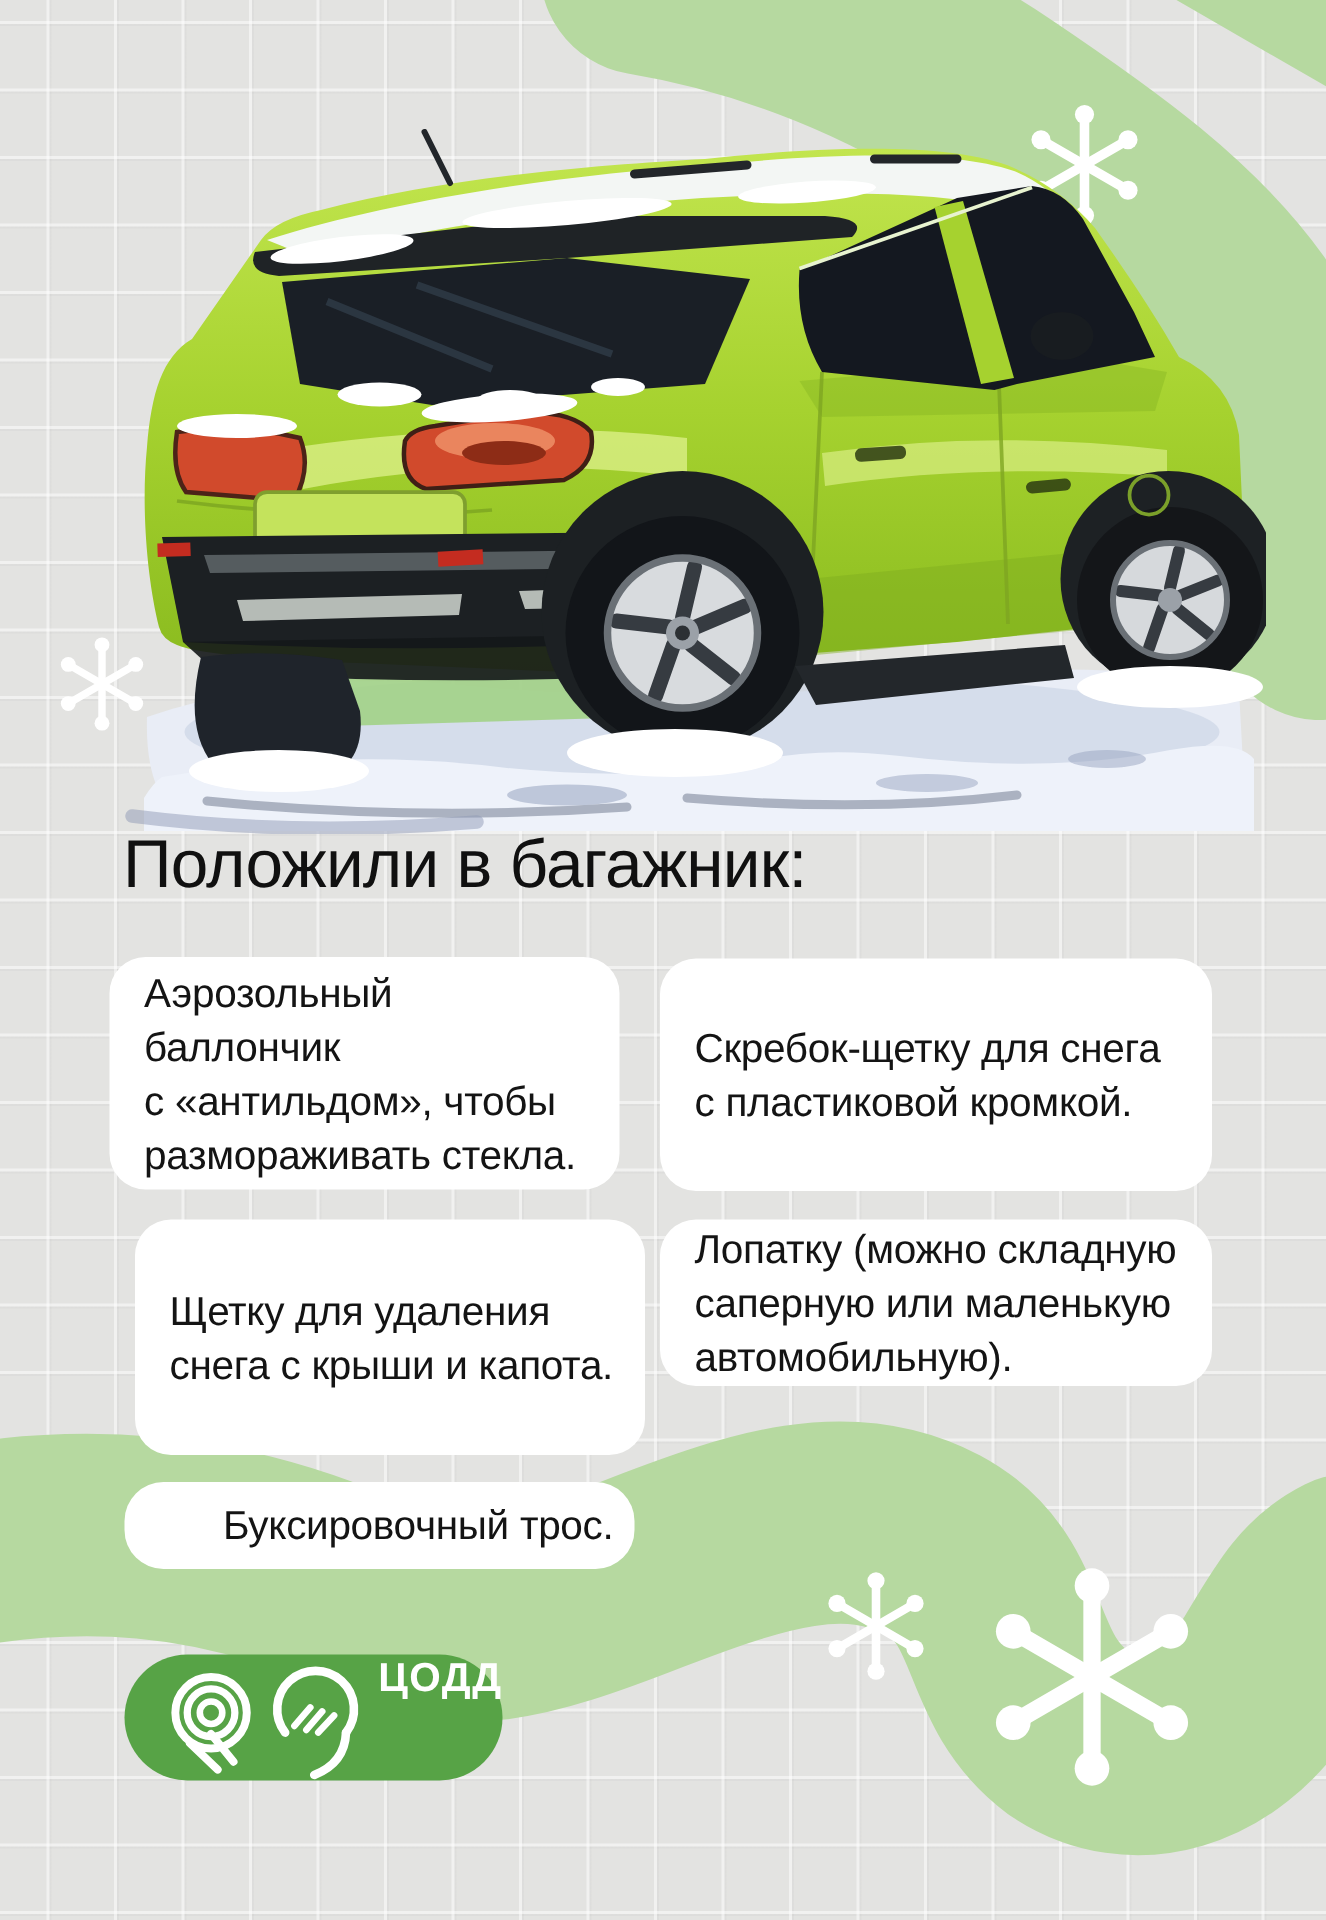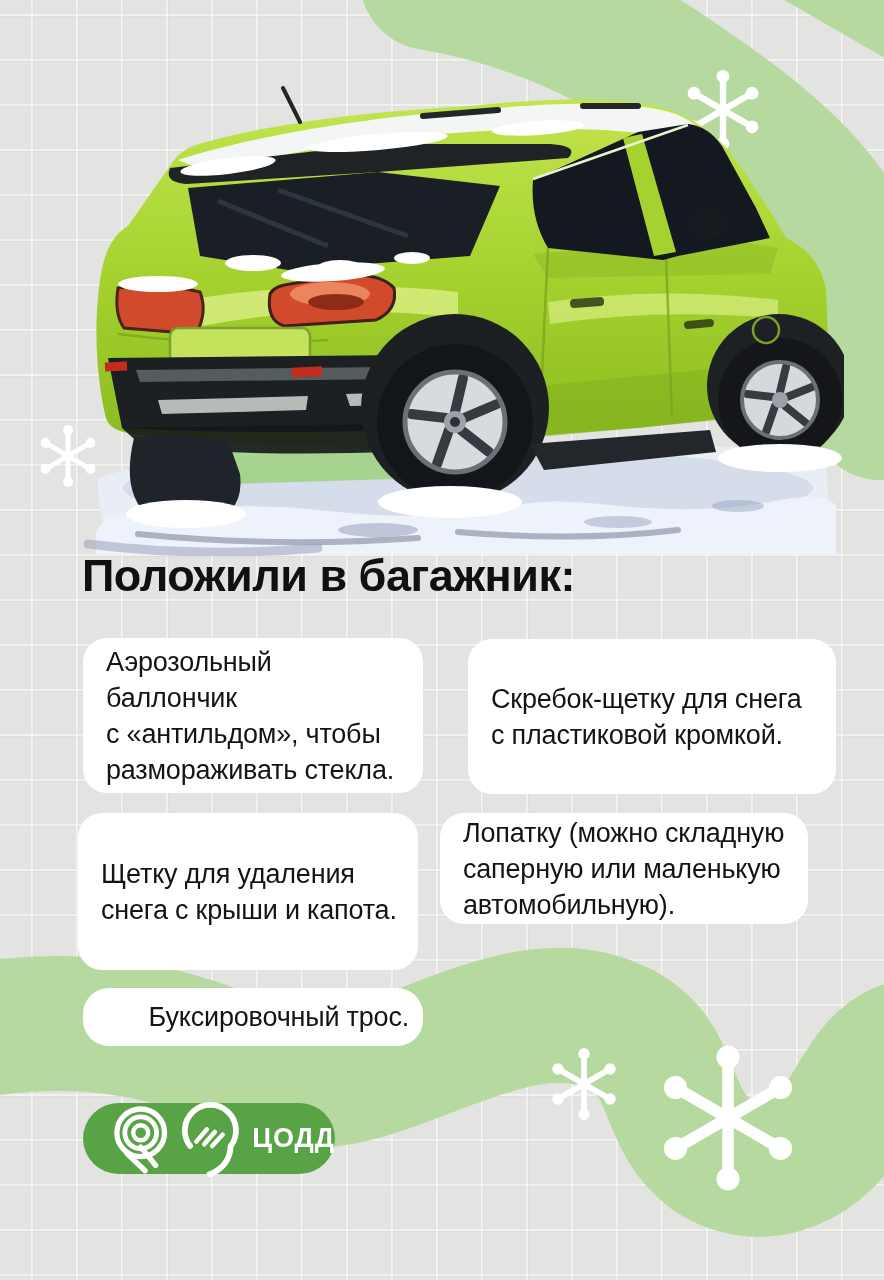--- a/index.html
+++ b/index.html
@@ -20,7 +20,7 @@
   .car{left:78px;top:86px;}
   .title{
     position:absolute;left:82px;top:550px;margin:0;
-    font-size:45px;font-weight:700;letter-spacing:-.5px;color:#101010;
+    font-size:45px;font-weight:400;letter-spacing:-.5px;color:#101010;
   }
   .card{
     position:absolute;background:#ffffff;border-radius:24px;

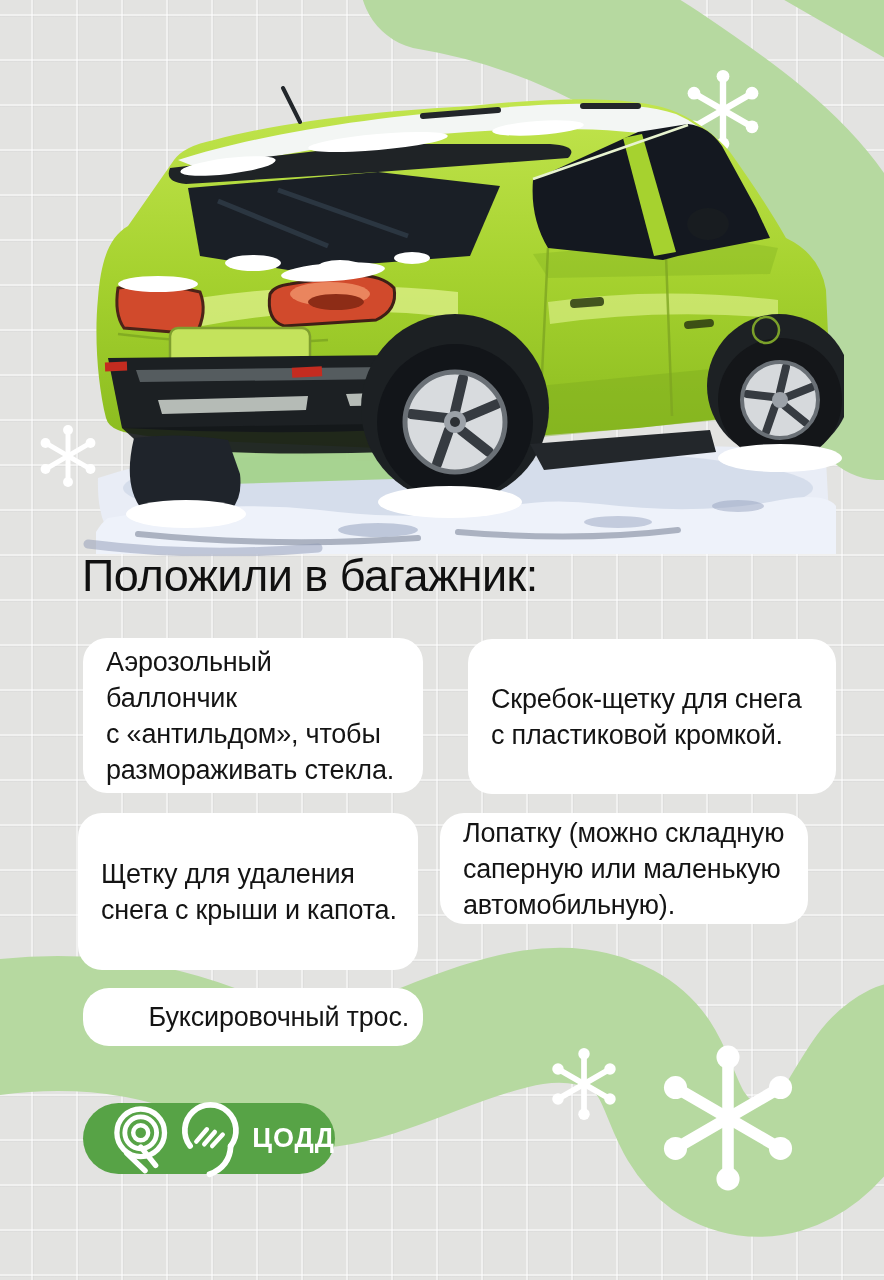--- a/index.html
+++ b/index.html
@@ -28,7 +28,7 @@
     color:#141414;font-size:27px;line-height:36px;font-weight:400;
   }
   .card p{margin:0;padding:0 14px 0 23px;white-space:pre-line;letter-spacing:-.2px;}
-  .card1{left:83px; top:638px; width:340px;height:155px;}
+  .card1{left:73px; top:638px; width:340px;height:155px;}
   .card2{left:468px;top:639px; width:368px;height:155px;}
   .card3{left:78px; top:813px; width:340px;height:157px;}
   .card4{left:440px;top:813px; width:368px;height:111px;}

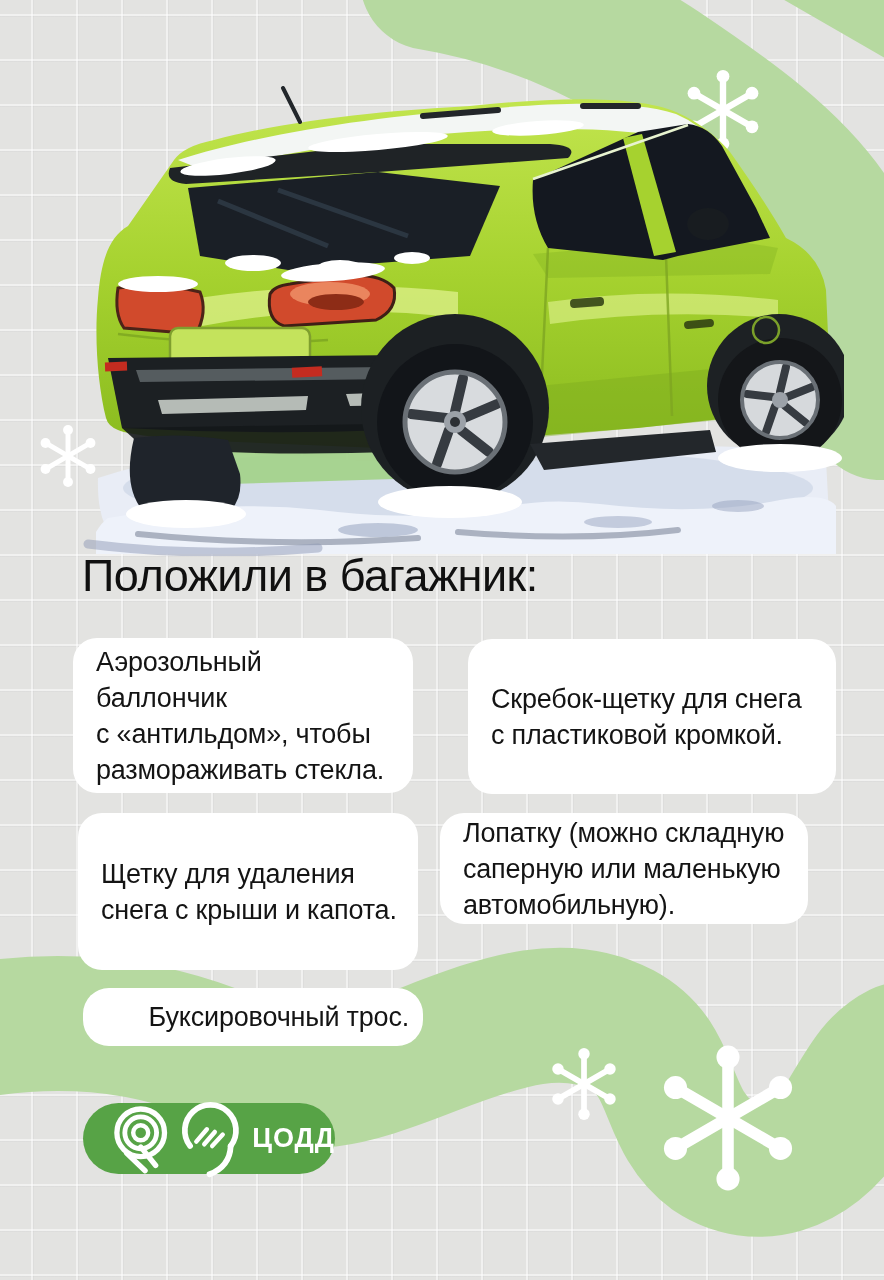--- a/index.html
+++ b/index.html
@@ -29,7 +29,7 @@
   }
   .card p{margin:0;padding:0 14px 0 23px;white-space:pre-line;letter-spacing:-.2px;}
   .card1{left:73px; top:638px; width:340px;height:155px;}
-  .card2{left:468px;top:639px; width:368px;height:155px;}
+  .card2{left:440px;top:639px; width:368px;height:155px;}
   .card3{left:78px; top:813px; width:340px;height:157px;}
   .card4{left:440px;top:813px; width:368px;height:111px;}
   .card5{left:83px; top:988px; width:340px;height:58px;border-radius:26px;justify-content:flex-end;}

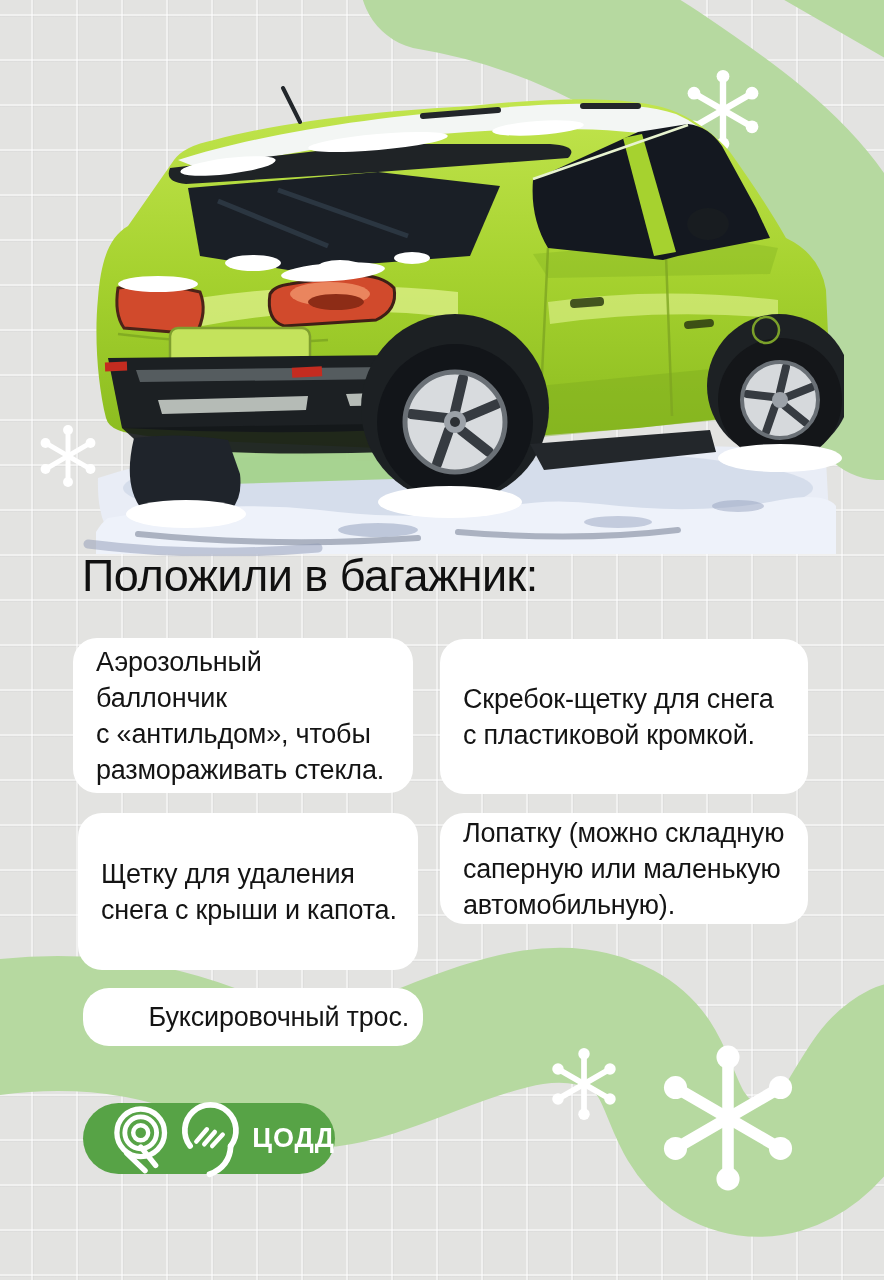--- a/index.html
+++ b/index.html
@@ -30,7 +30,7 @@
   .card p{margin:0;padding:0 14px 0 23px;white-space:pre-line;letter-spacing:-.2px;}
   .card1{left:73px; top:638px; width:340px;height:155px;}
   .card2{left:440px;top:639px; width:368px;height:155px;}
-  .card3{left:78px; top:813px; width:340px;height:157px;}
+  .card3{left:90px; top:813px; width:340px;height:157px;}
   .card4{left:440px;top:813px; width:368px;height:111px;}
   .card5{left:83px; top:988px; width:340px;height:58px;border-radius:26px;justify-content:flex-end;}
   .logo{

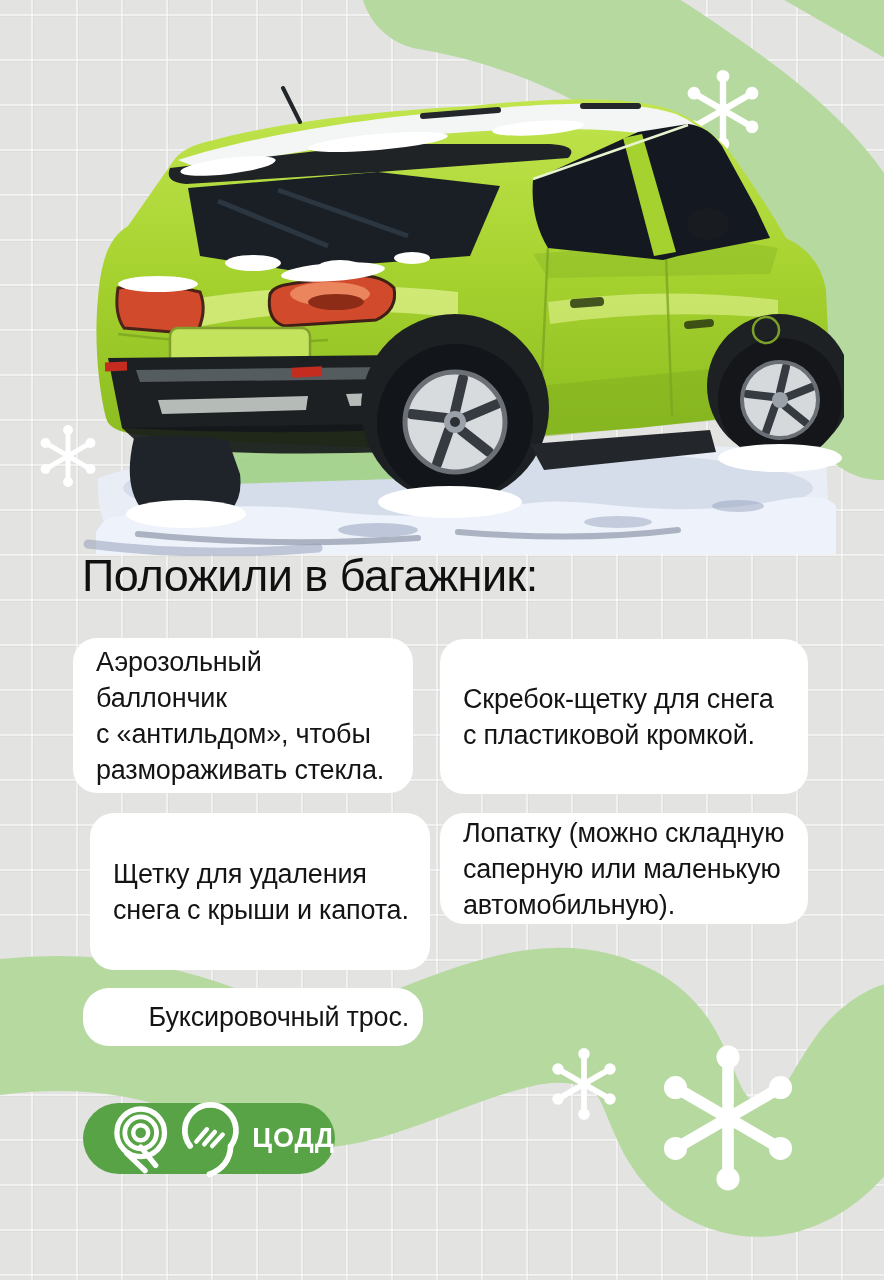--- a/index.html
+++ b/index.html
@@ -34,9 +34,9 @@
   .card4{left:440px;top:813px; width:368px;height:111px;}
   .card5{left:83px; top:988px; width:340px;height:58px;border-radius:26px;justify-content:flex-end;}
   .logo{
-    position:absolute;left:83px;top:1103px;width:252px;height:71px;
+    position:absolute;left:83px;top:1103px;width:252px;height:84px;
     background:#57a346;border-radius:45px;
-    display:flex;align-items:center;padding-left:18px;box-sizing:border-box;
+    display:flex;padding-left:18px;box-sizing:border-box;
   }
   .logo-text{color:#fff;font-size:27px;font-weight:700;letter-spacing:1px;margin-left:10px;}
 </style>

